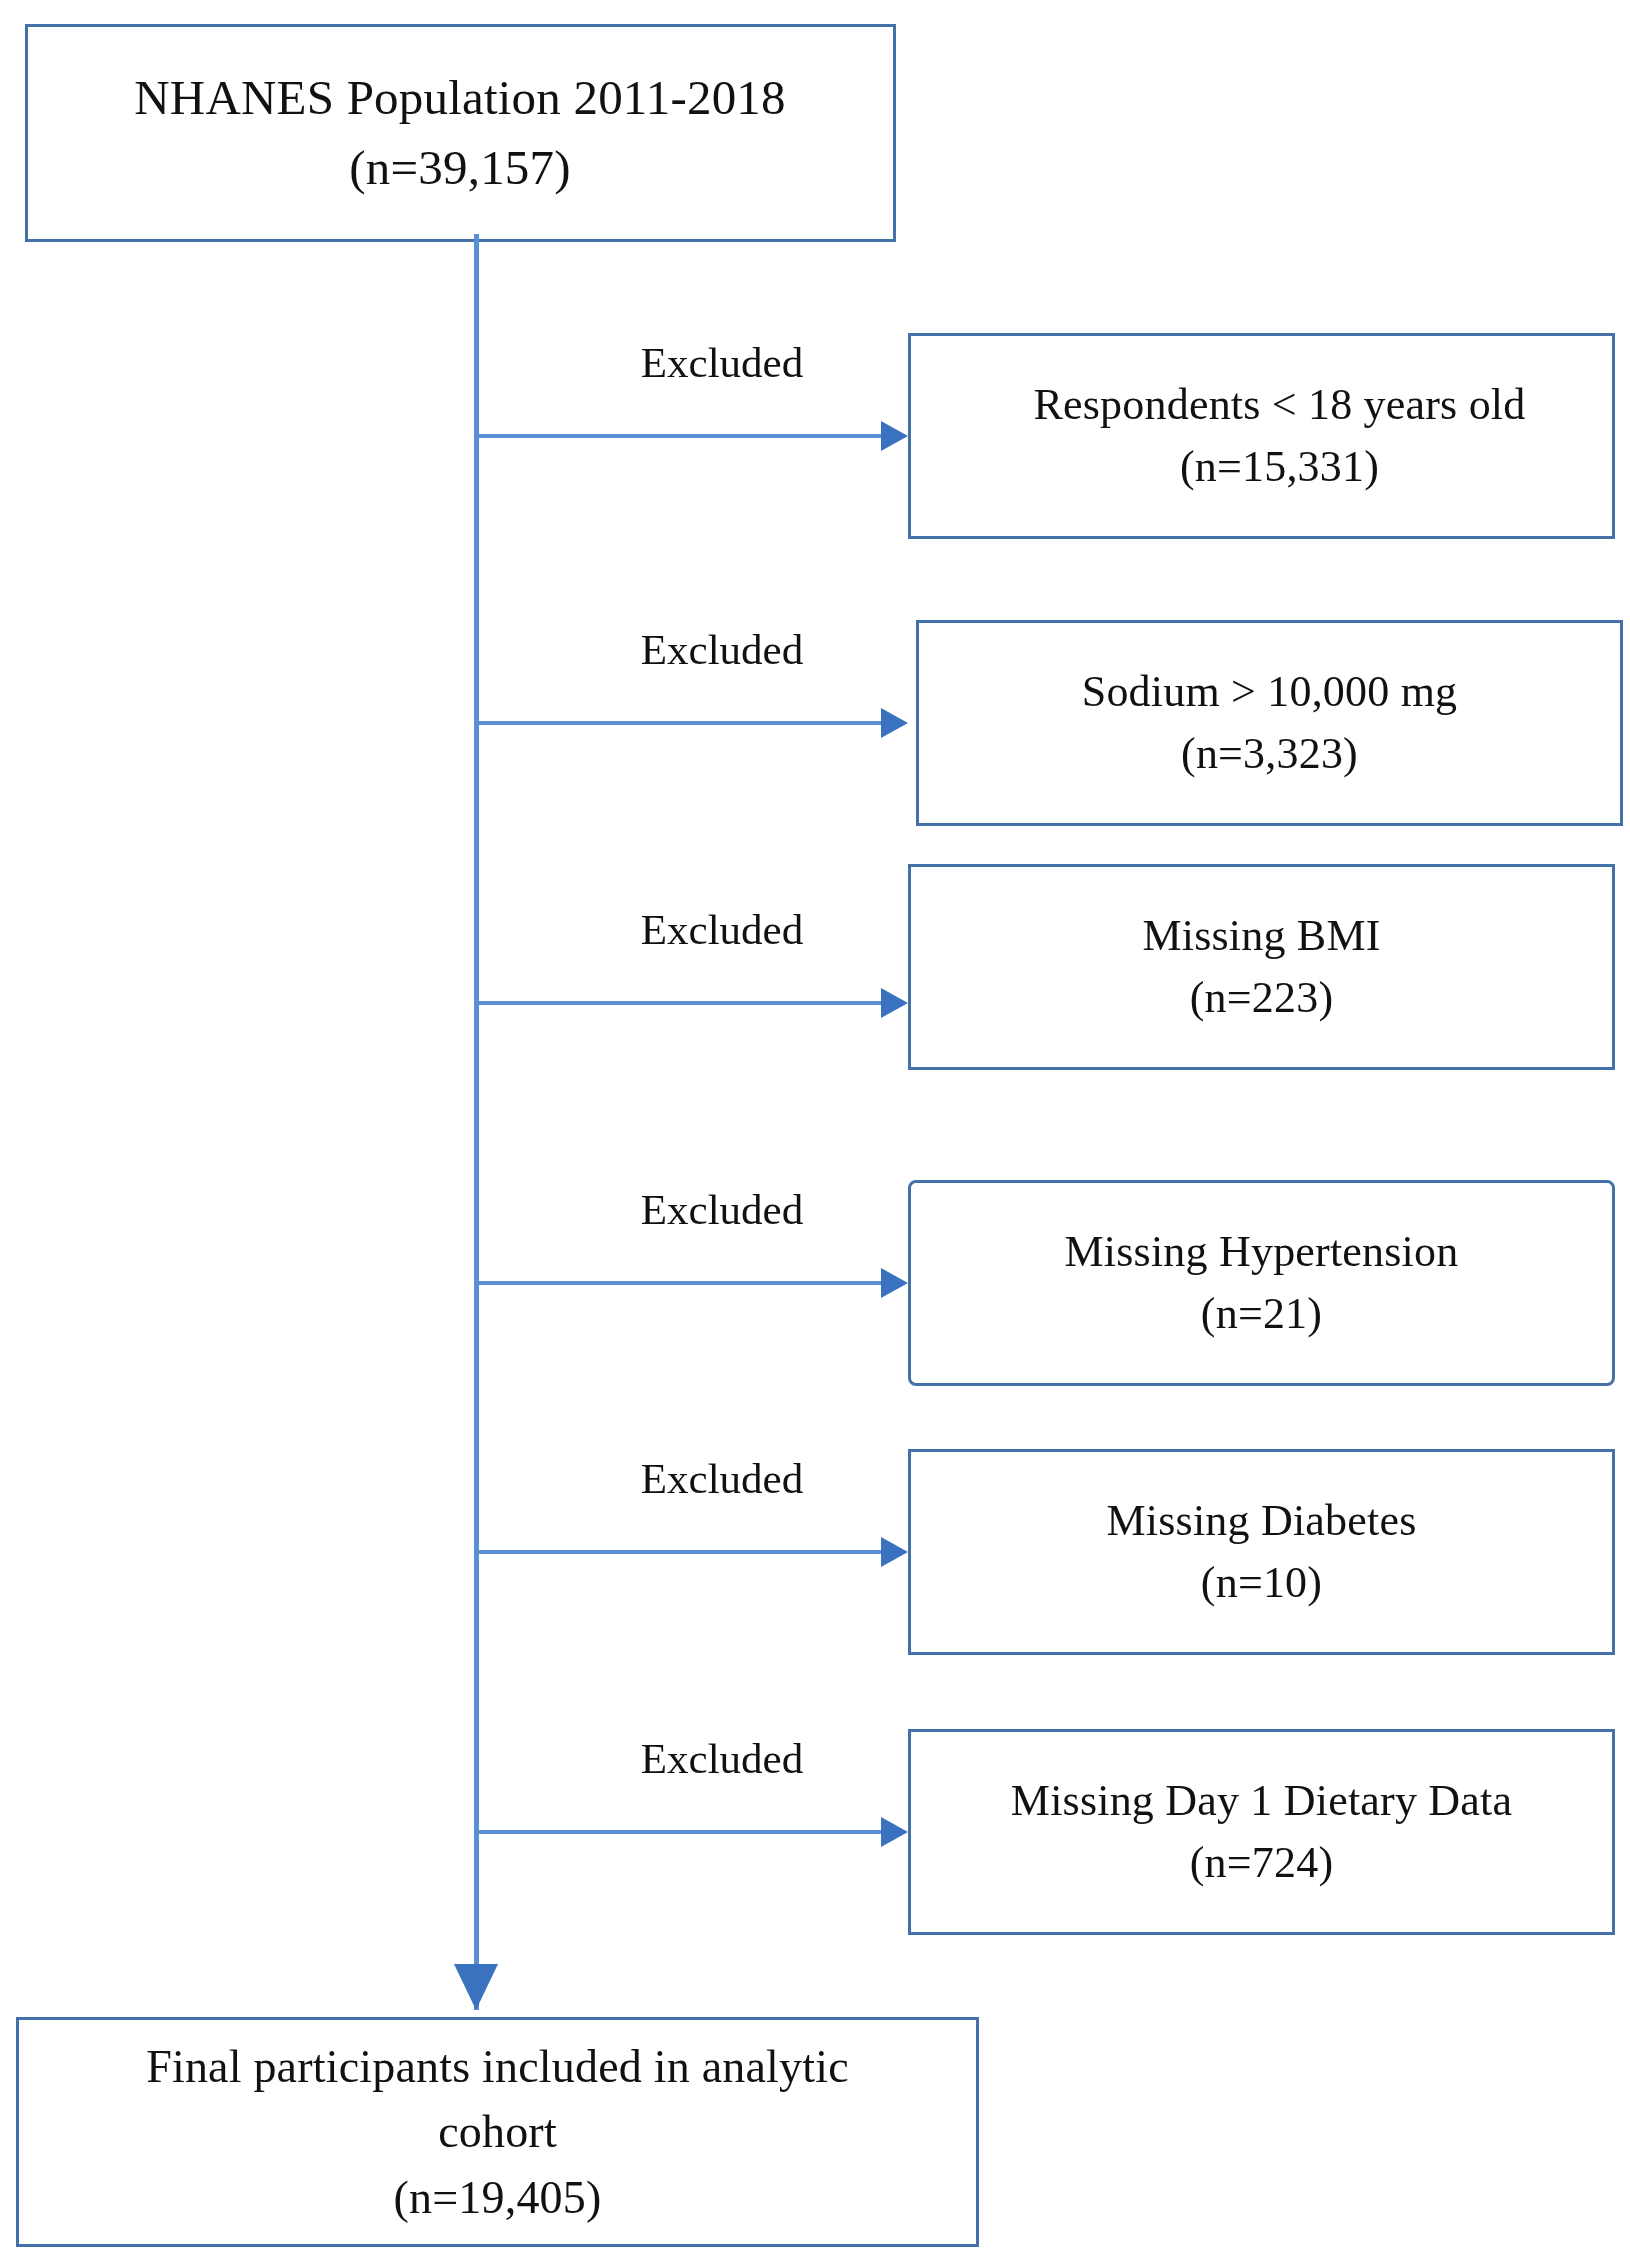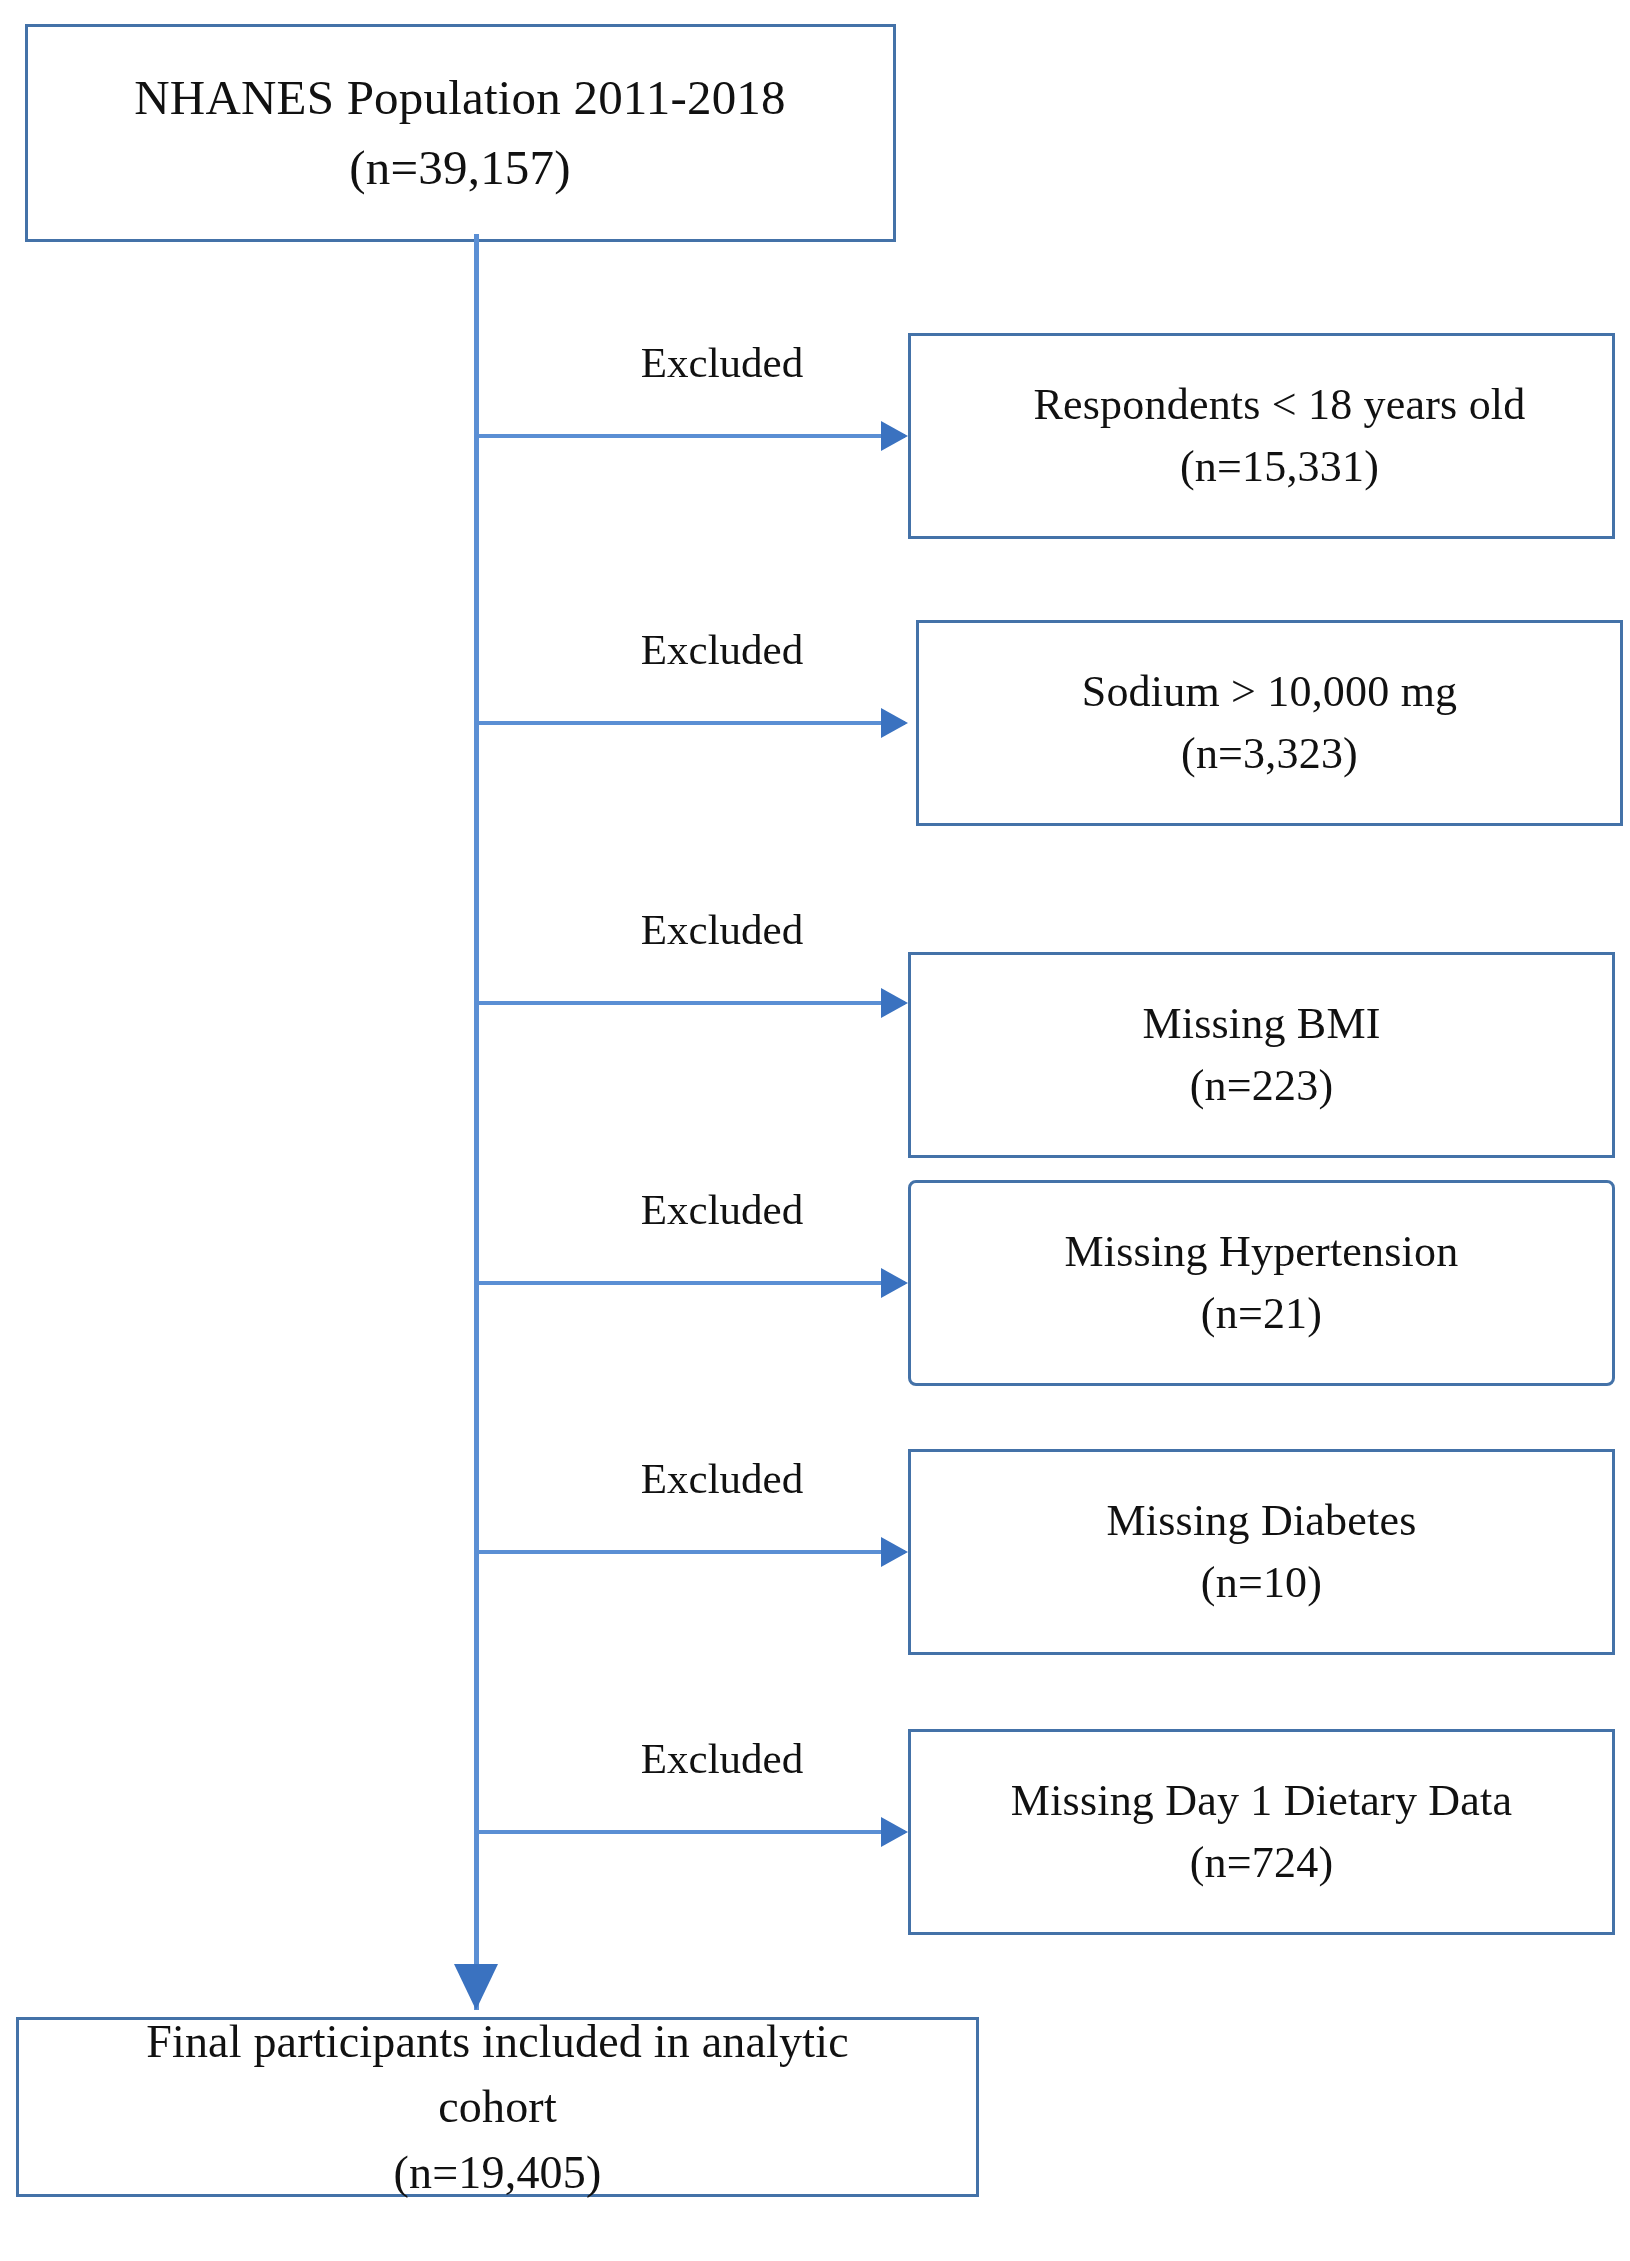--- a/index.html
+++ b/index.html
@@ -70,7 +70,7 @@
 
   #excl-box-0 { top: 333px; padding-left: 36px; }
   #excl-box-1 { top: 620px; margin-left: 8px; }
-  #excl-box-2 { top: 952px; }
+  #excl-box-2 { top: 864px; }
   #excl-box-3 { top: 1180px; border-radius: 8px; }
   #excl-box-4 { top: 1449px; justify-content: center; }
   #excl-box-5 { top: 1729px; }

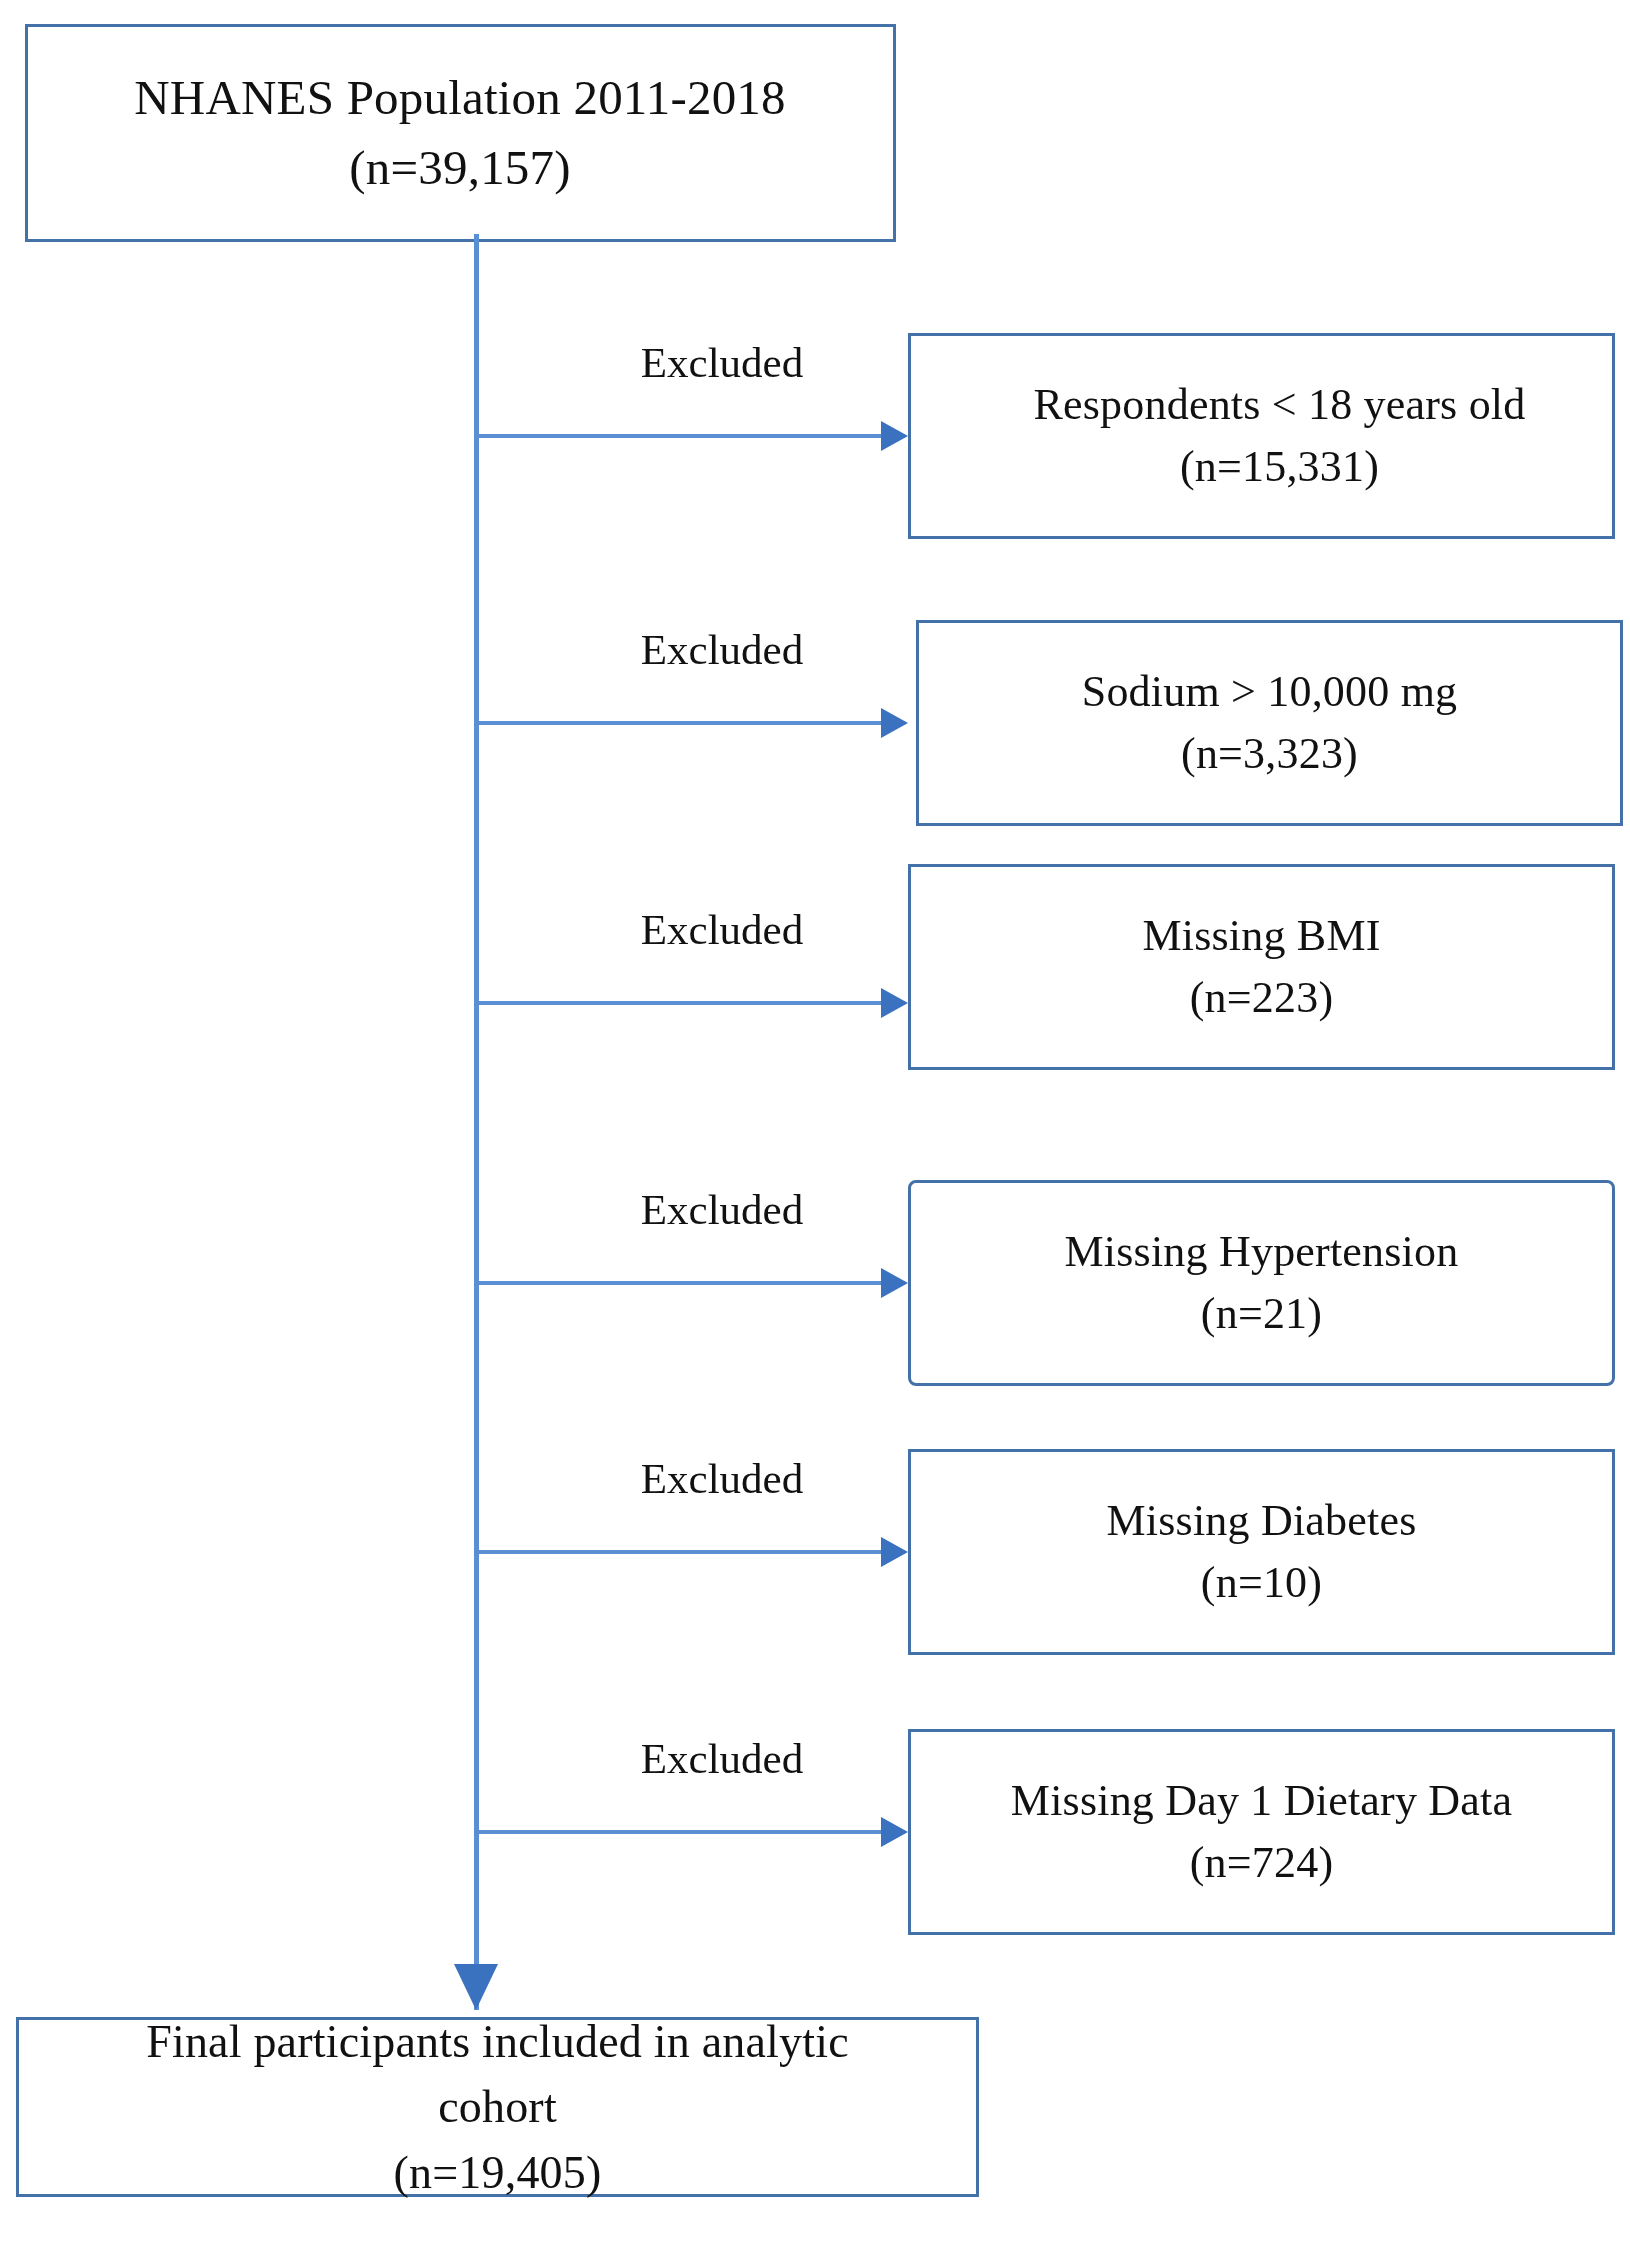--- a/index.html
+++ b/index.html
@@ -56,7 +56,7 @@
     left: 16px;
     top: 2017px;
     width: 963px;
-    height: 180px;
+    height: 230px;
   }
   #final-box .node-text { font-size: 46px; }
 

